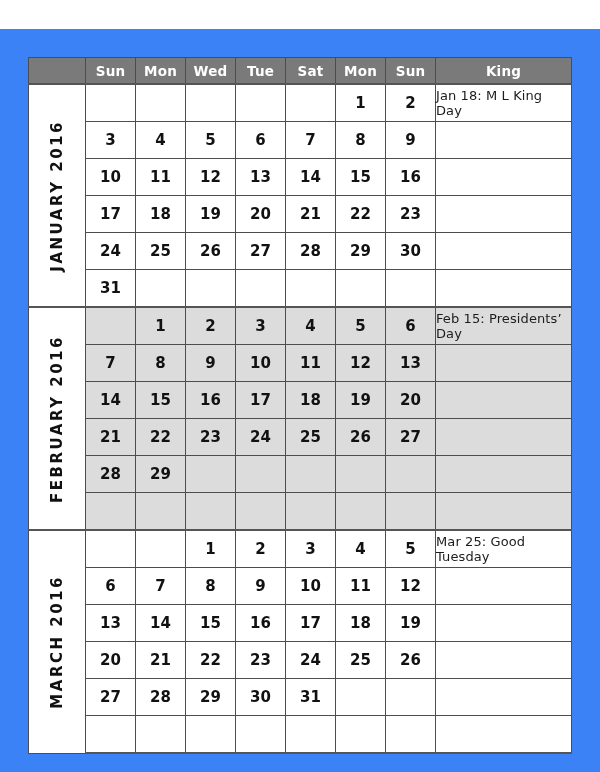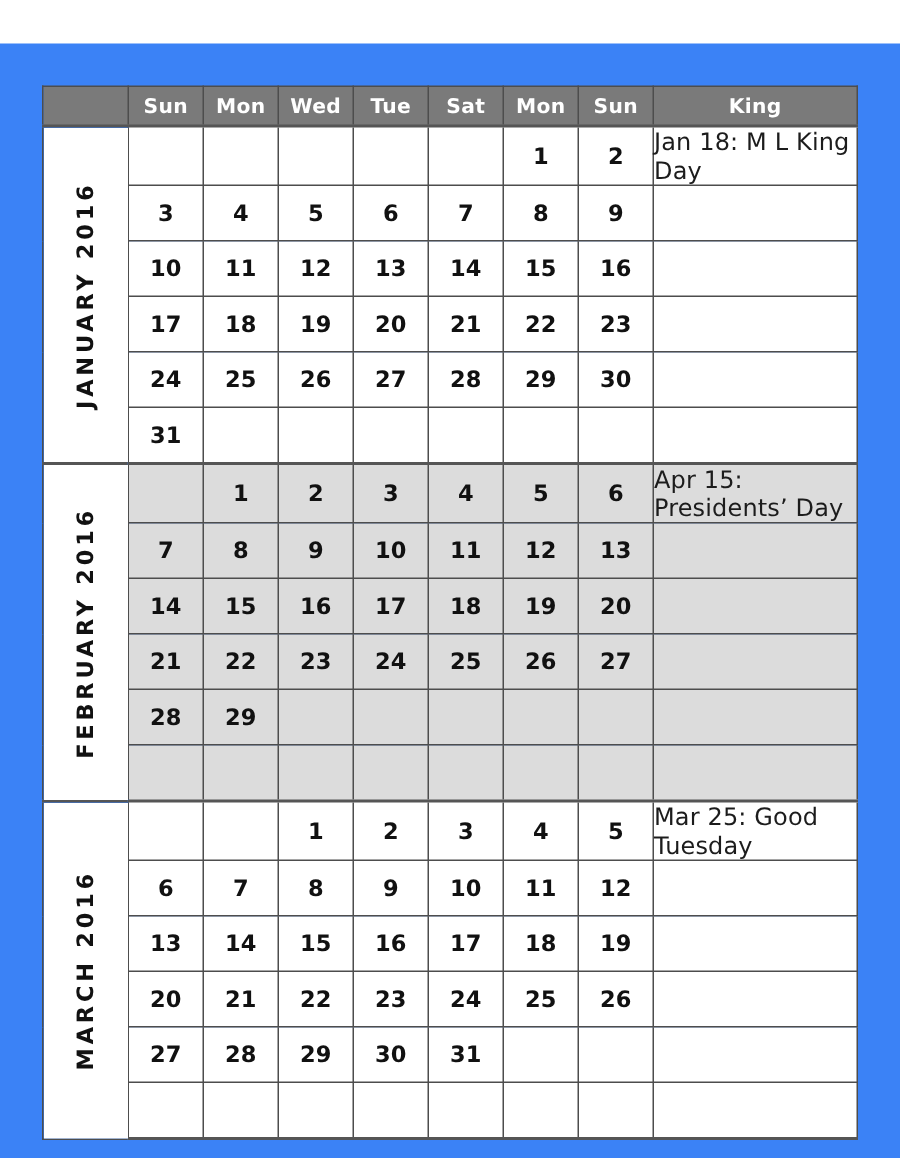--- a/index.html
+++ b/index.html
@@ -99,7 +99,7 @@
     height: 36px;
     text-align: left;
     vertical-align: middle;
-    font-size: 16px;
+    font-size: 13px;
     font-weight: normal;
     color: #1c1c1c;
     background: #ffffff;

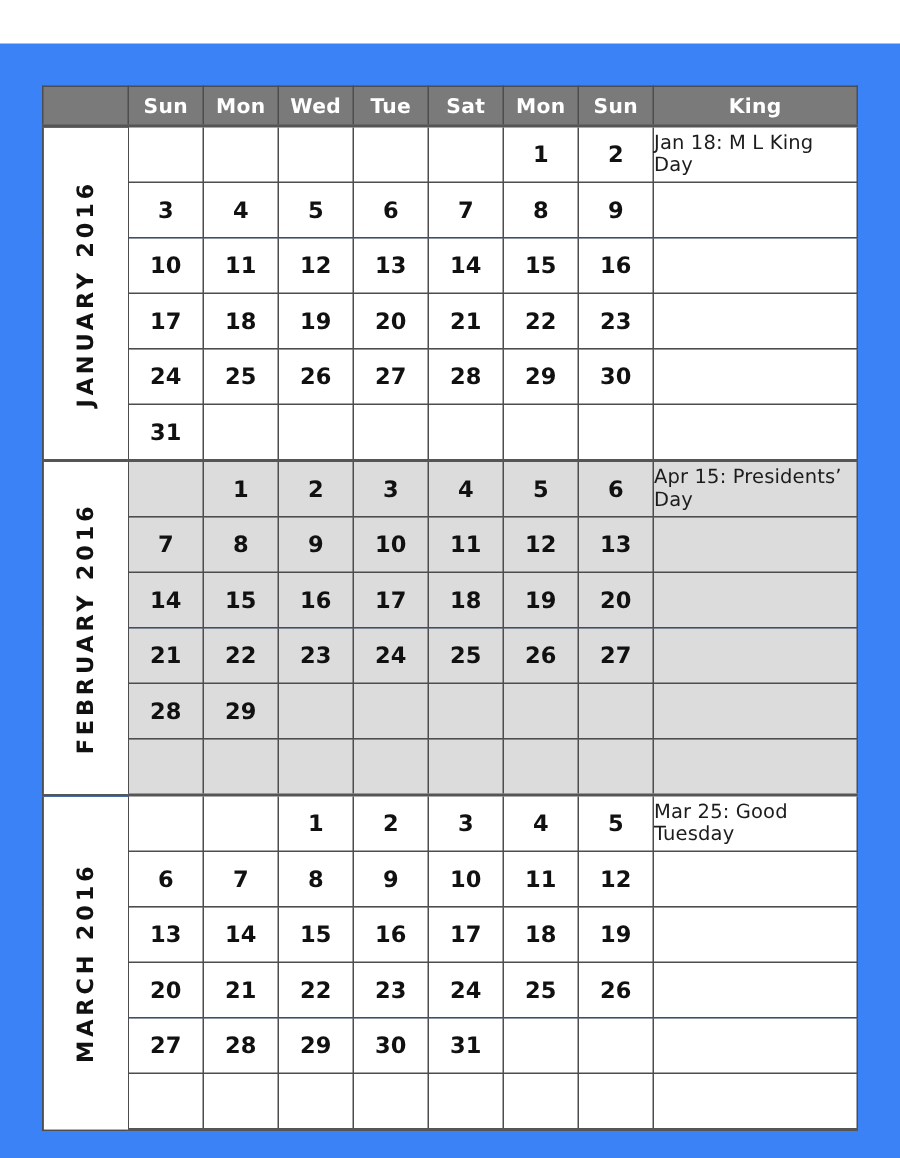--- a/index.html
+++ b/index.html
@@ -225,7 +225,7 @@
           <td class="day-cell">4</td>
           <td class="day-cell">5</td>
           <td class="day-cell">6</td>
-          <td class="notes-cell">Apr 15: Presidents’ Day</td>
+          <td class="notes-cell">Feb 15: Presidents’ Day</td>
         </tr>
         <tr class="shaded">
           <td class="day-cell">7</td>

